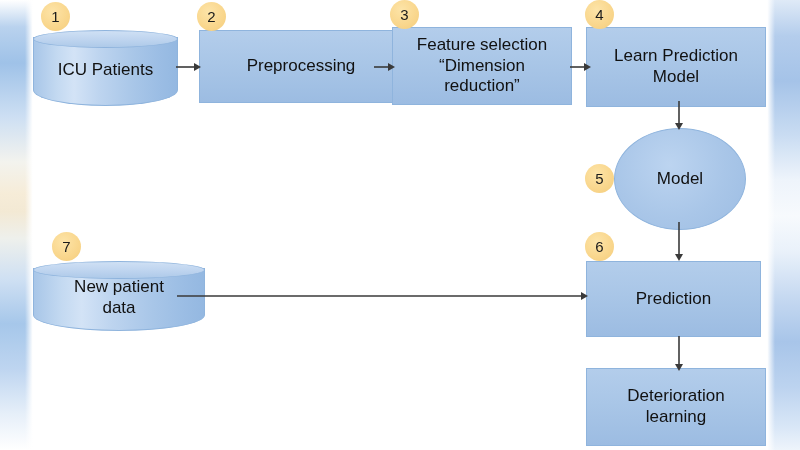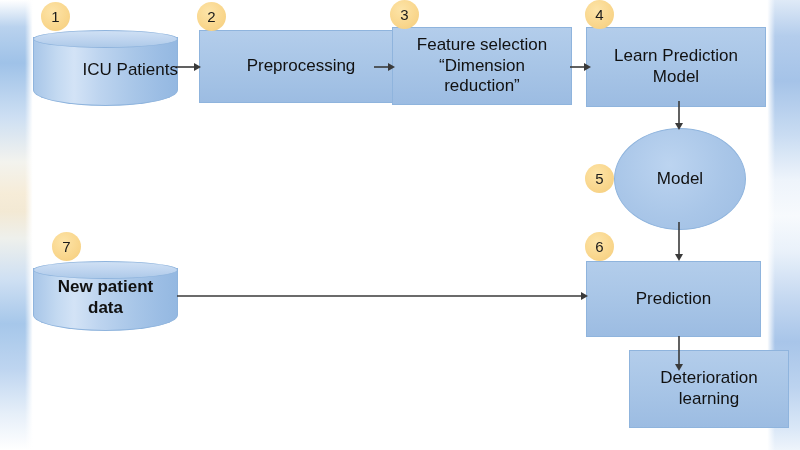--- a/index.html
+++ b/index.html
@@ -238,7 +238,7 @@
     </svg>
   </div>
 
-  <div class="cylinder" style="left:33px; top:30px; width:145px; height:76px;justify-content:flex-end;">
+  <div class="cylinder" style="left:33px; top:30px; width:145px; height:76px;">
     <div class="cyl-body"></div>
     <div class="cyl-top"></div>
     <div class="node-label">ICU Patients</div>

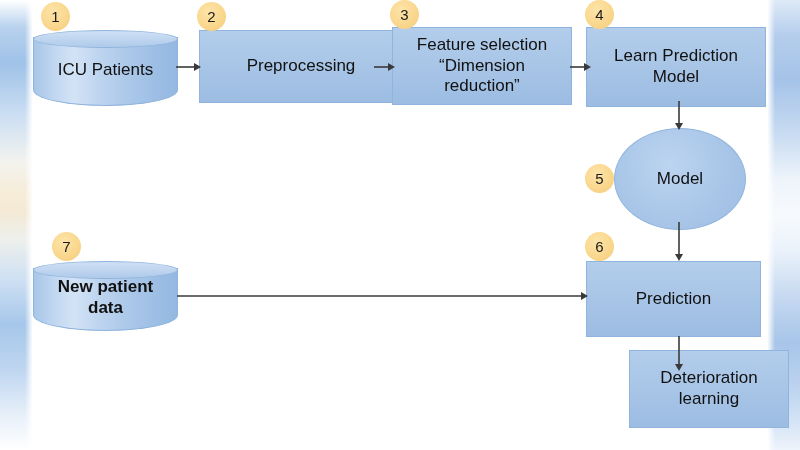--- a/index.html
+++ b/index.html
@@ -285,7 +285,7 @@
     <span>6</span>
   </div>
 
-  <div class="cylinder" style="left:33px; top:261px; width:145px; height:70px;font-weight:bold;">
+  <div class="cylinder" style="left:33px; top:261px; width:172px; height:70px;">
     <div class="cyl-body"></div>
     <div class="cyl-top"></div>
     <div class="node-label">New patient

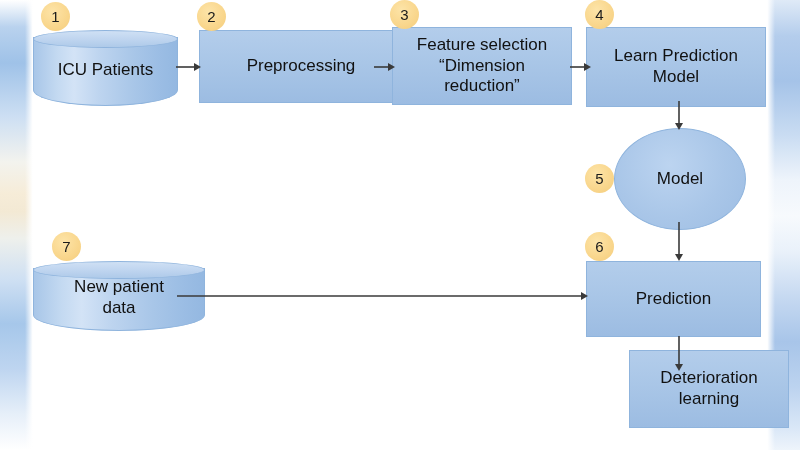--- a/index.html
+++ b/index.html
@@ -295,7 +295,7 @@
     <span>7</span>
   </div>
 
-  <div class="proc-box" style="left:586px; top:350px; width:160px; height:78px;margin-left:43px;">
+  <div class="proc-box" style="left:586px; top:368px; width:180px; height:78px;">
     <div class="node-label">Deterioration
 learning</div>
   </div>

